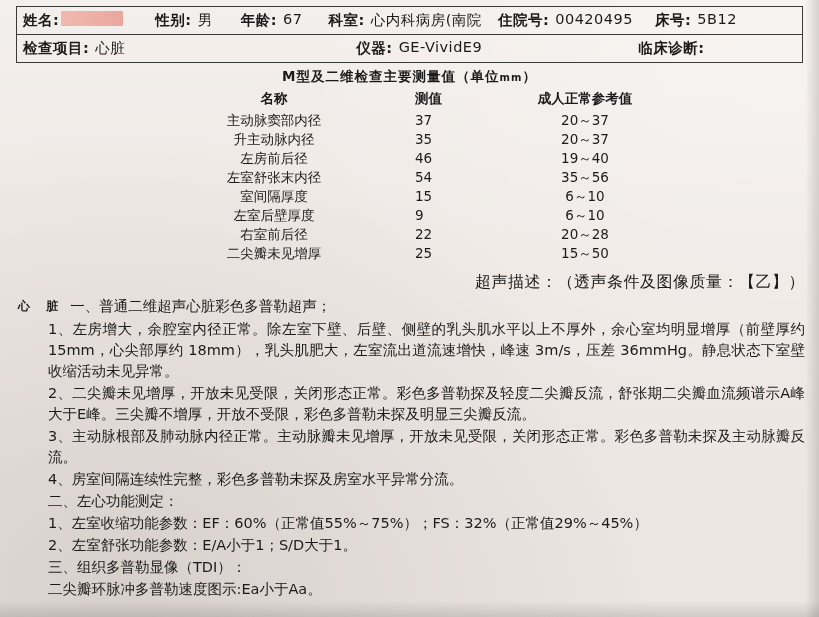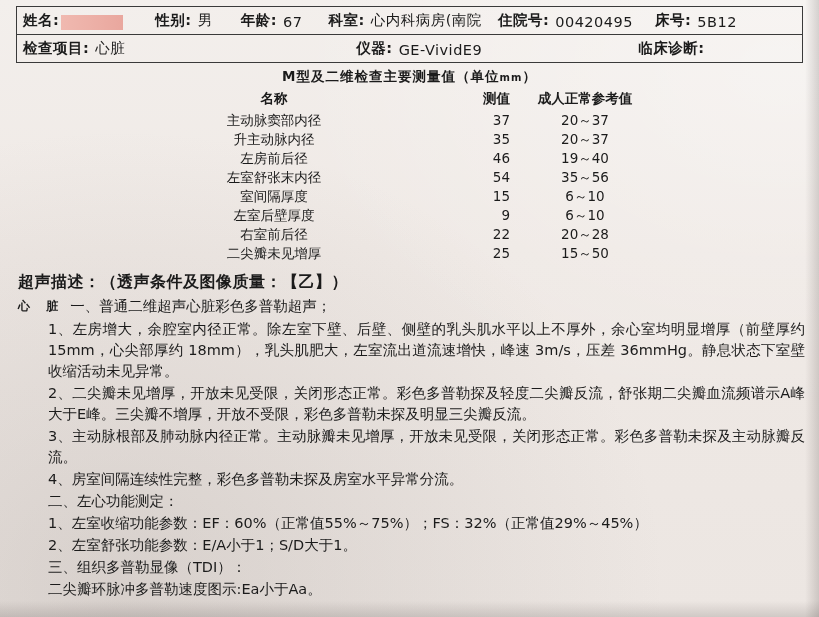--- a/index.html
+++ b/index.html
@@ -39,7 +39,7 @@
     letter-spacing:.5px;
   }
   .hdr-row .cell{
-    display:flex;align-items:flex-end;
+    display:flex;align-items:flex-start;
     padding:0 6px;
     white-space:nowrap;
   }

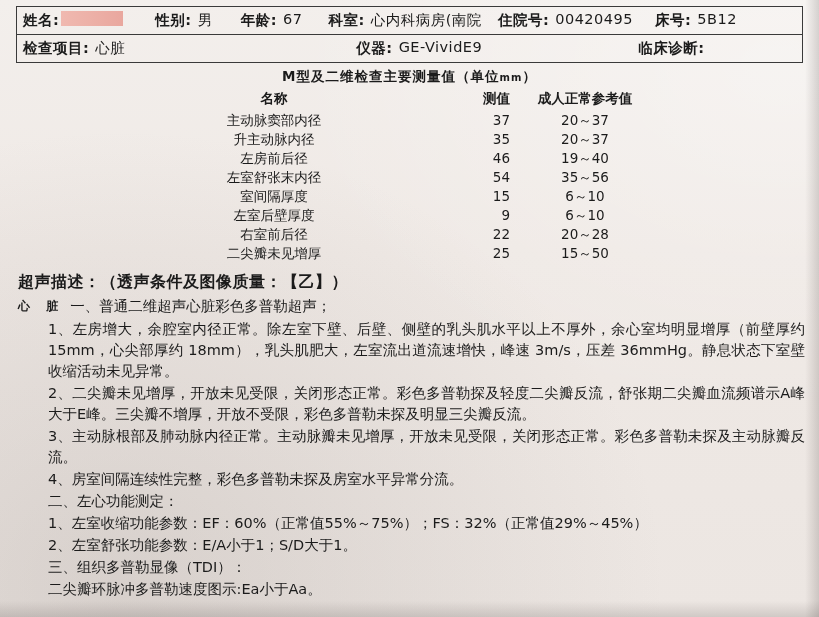--- a/index.html
+++ b/index.html
@@ -75,7 +75,7 @@
   }
   table.meas td{padding:1px 0;line-height:17px;}
   .c-name{width:230px;text-align:center;padding-right:26px!important;}
-  .c-val{width:95px;text-align:right;}
+  .c-val{width:95px;text-align:left;}
   .c-ref{width:150px;text-align:center;}
 
   

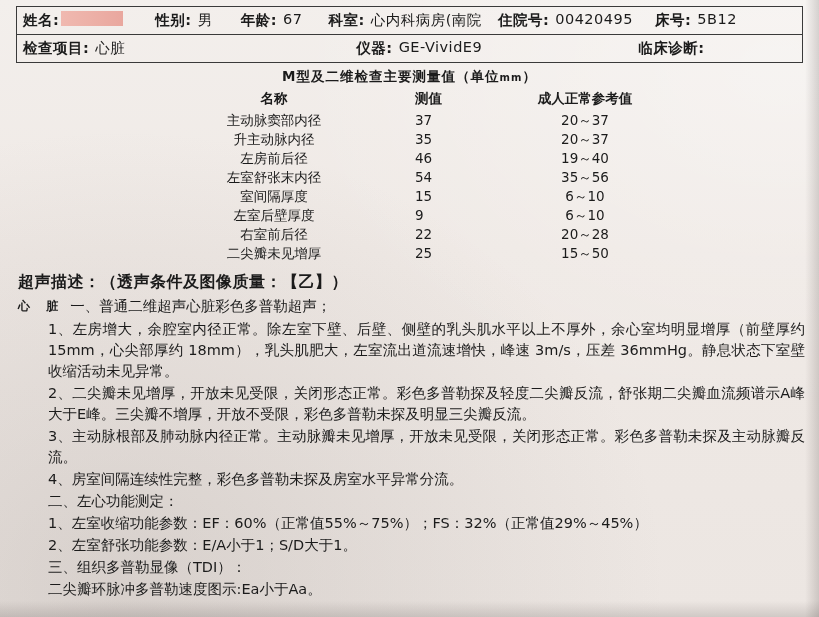--- a/index.html
+++ b/index.html
@@ -86,9 +86,10 @@
   }
   .desc h2{
     font-size:16px;
-    font-weight:bold;
+    font-weight:normal;
     margin:2px 0 4px 0;
     letter-spacing:.5px;
+    text-align:right;
   }
   .row-heart{
     display:flex;

